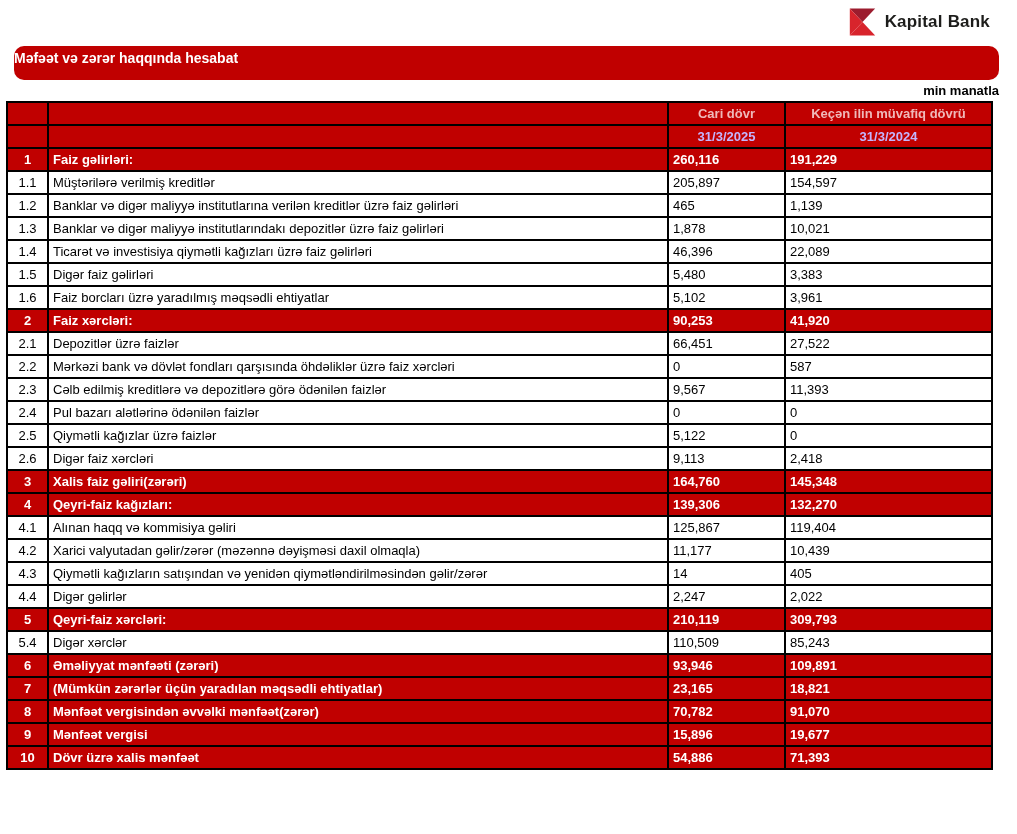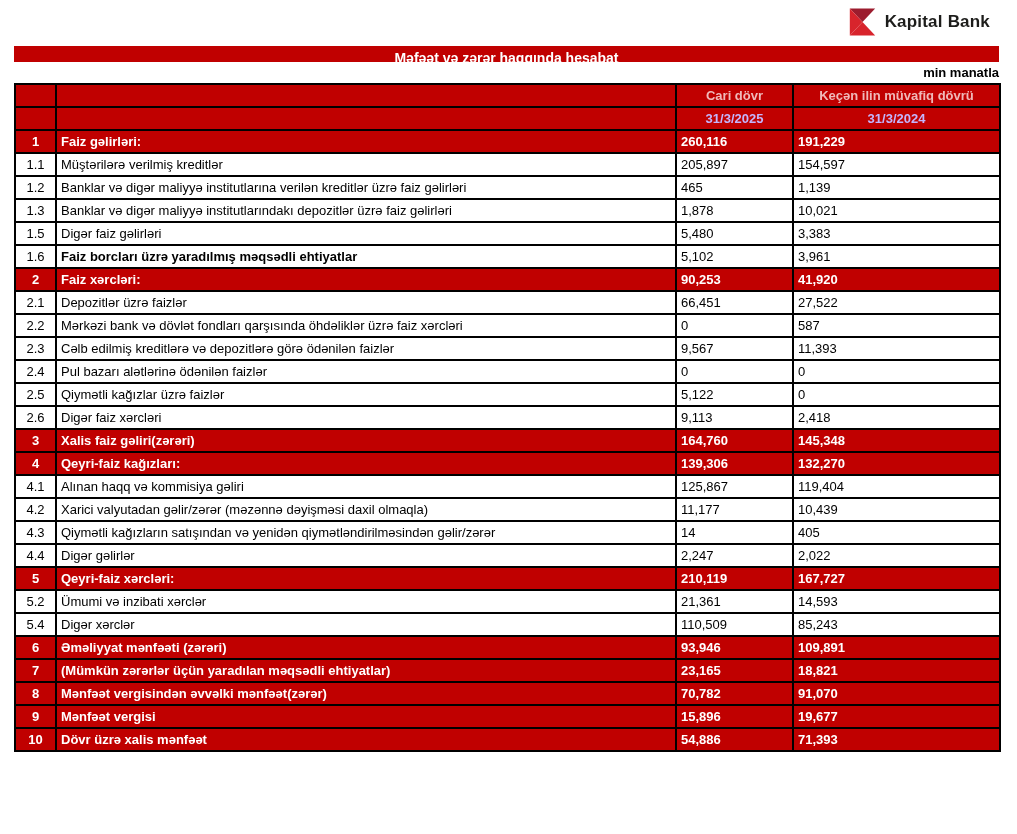--- a/index.html
+++ b/index.html
@@ -30,13 +30,13 @@
   
   .title-bar {
     margin: 2px 18px 0 14px;
-    height: 16px;
+    height: 34px;
     background: #C00000;
     color: #ffffff;
     font-weight: 700;
     font-size: 14px;
-    text-align: center;
     line-height: 24px;
+    border-radius: 10px;
   }
 
   .unit-note {

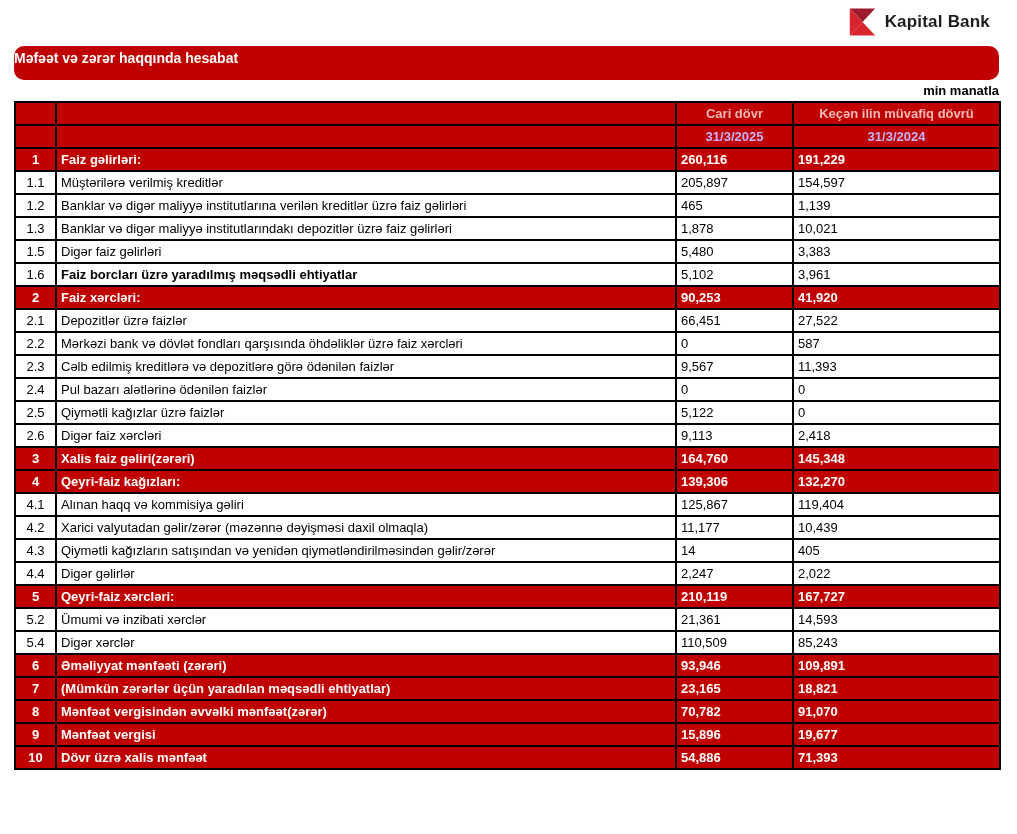--- a/index.html
+++ b/index.html
@@ -51,7 +51,7 @@
   
   table.report {
     border-collapse: collapse;
-    margin-left: 14px;
+    margin-left: 6px;
     width: 985px;
     table-layout: fixed;
   }

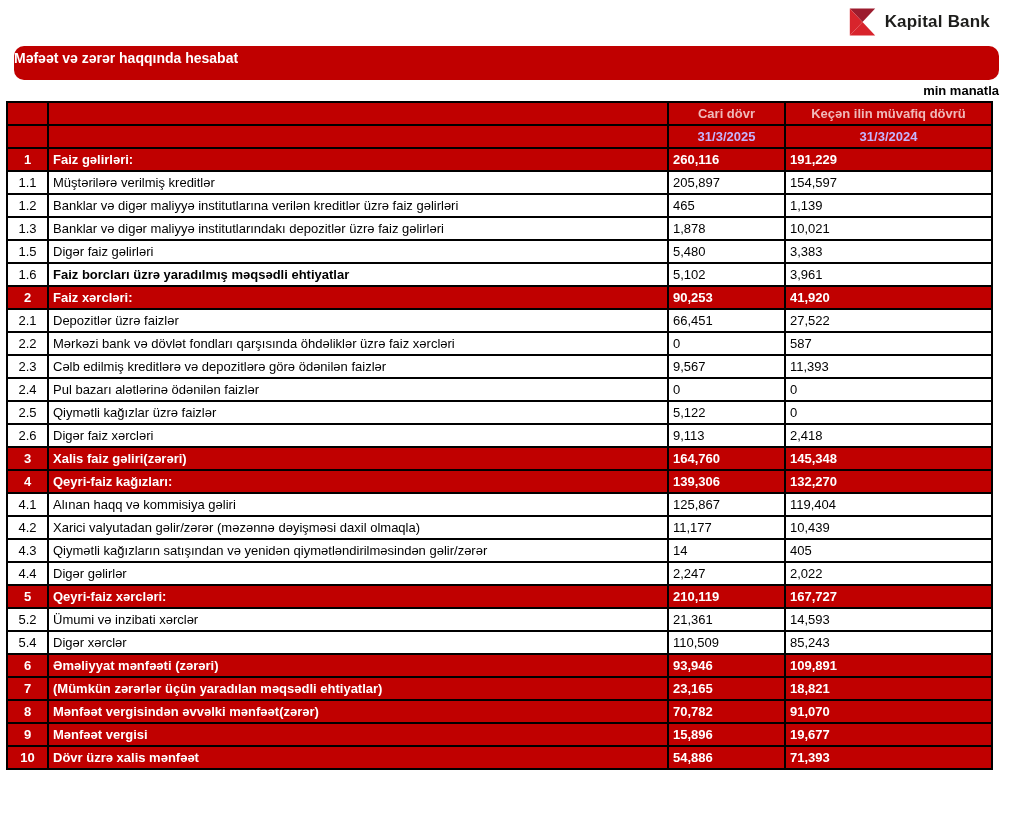--- a/index.html
+++ b/index.html
@@ -163,6 +163,12 @@
         <td class="value-cell">10,021</td>
       </tr>
       <tr class="item-row">
+        <td class="num-cell">1.4</td>
+        <td class="label-cell">Ticarət və investisiya qiymətli kağızları üzrə faiz gəlirləri</td>
+        <td class="value-cell">46,396</td>
+        <td class="value-cell">22,089</td>
+      </tr>
+      <tr class="item-row">
         <td class="num-cell">1.5</td>
         <td class="label-cell">Digər faiz gəlirləri</td>
         <td class="value-cell">5,480</td>

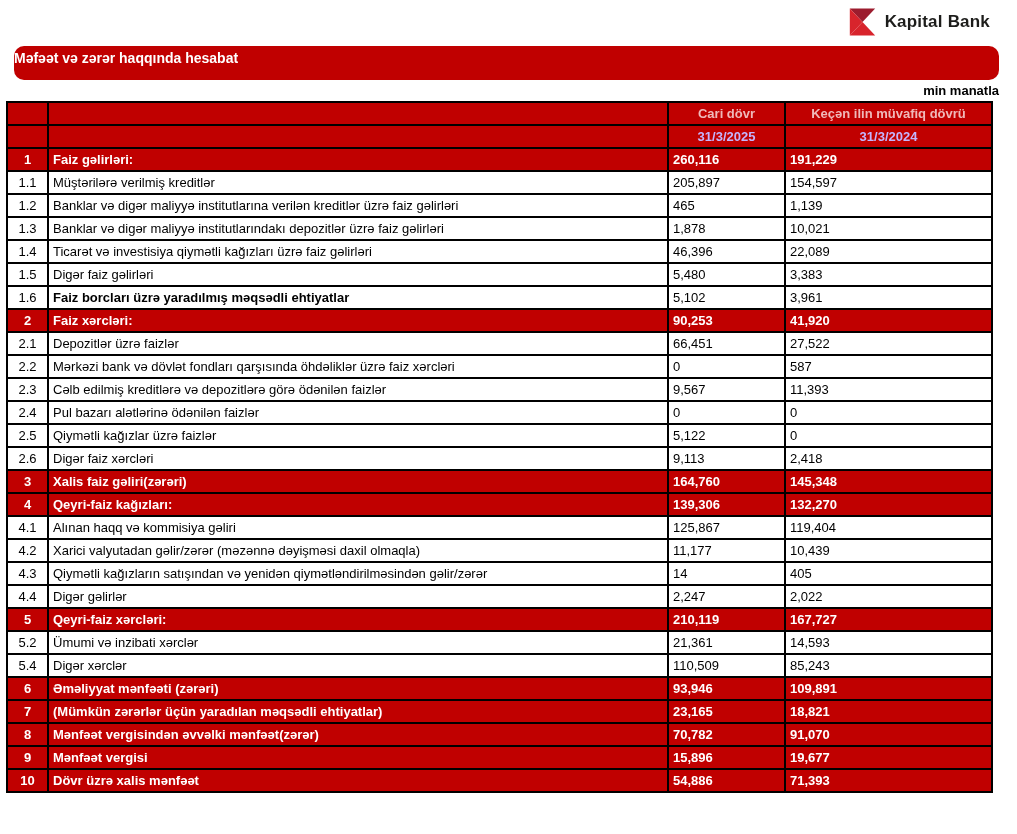--- a/index.html
+++ b/index.html
@@ -88,7 +88,7 @@
   td.value-cell { text-align: left; padding-right: 6px; }
 
   tr.item-row td { background: #ffffff; color: #000; font-weight: 400; }
-  tr.item-row td.bold { font-weight: 700; }
+  tr.item-row td.bold { font-weight: 400; }
 
   tr.section-row td {
     background: #C00000;

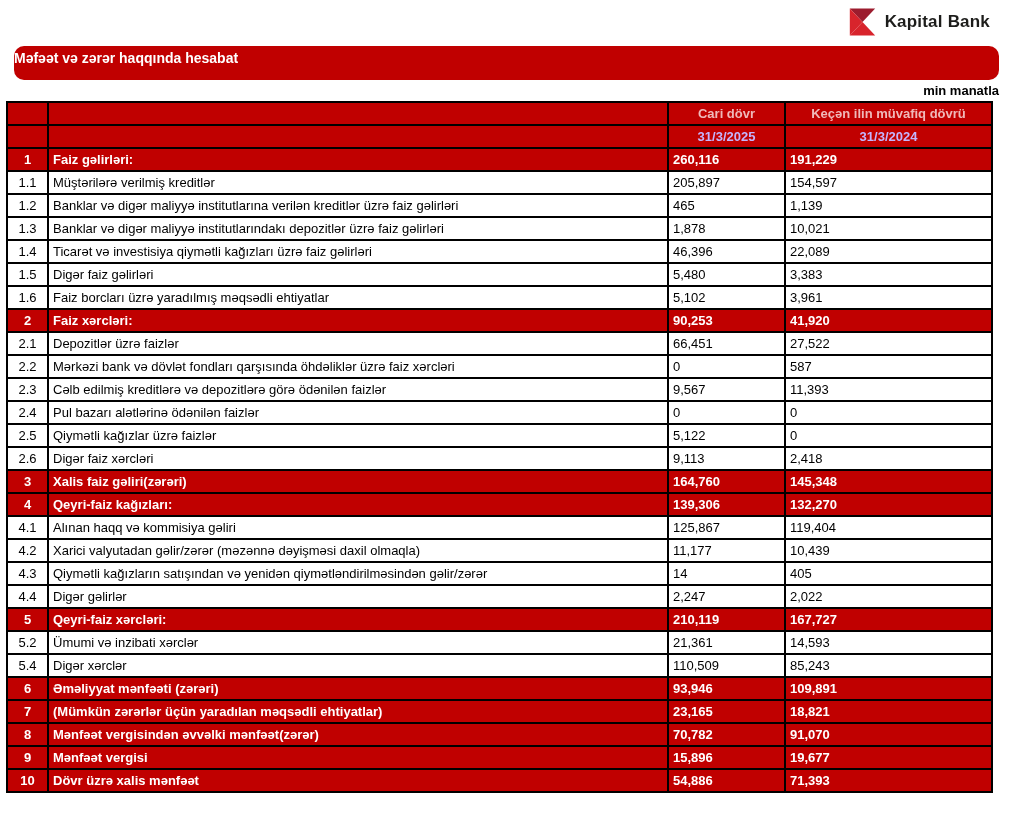--- a/index.html
+++ b/index.html
@@ -262,7 +262,7 @@
         <td class="num-cell">5</td>
         <td class="label-cell">Qeyri-faiz xərcləri:</td>
         <td class="value-cell">210,119</td>
-        <td class="value-cell">167,727</td>
+        <td class="value-cell">309,793</td>
       </tr>
       <tr class="item-row">
         <td class="num-cell">5.2</td>

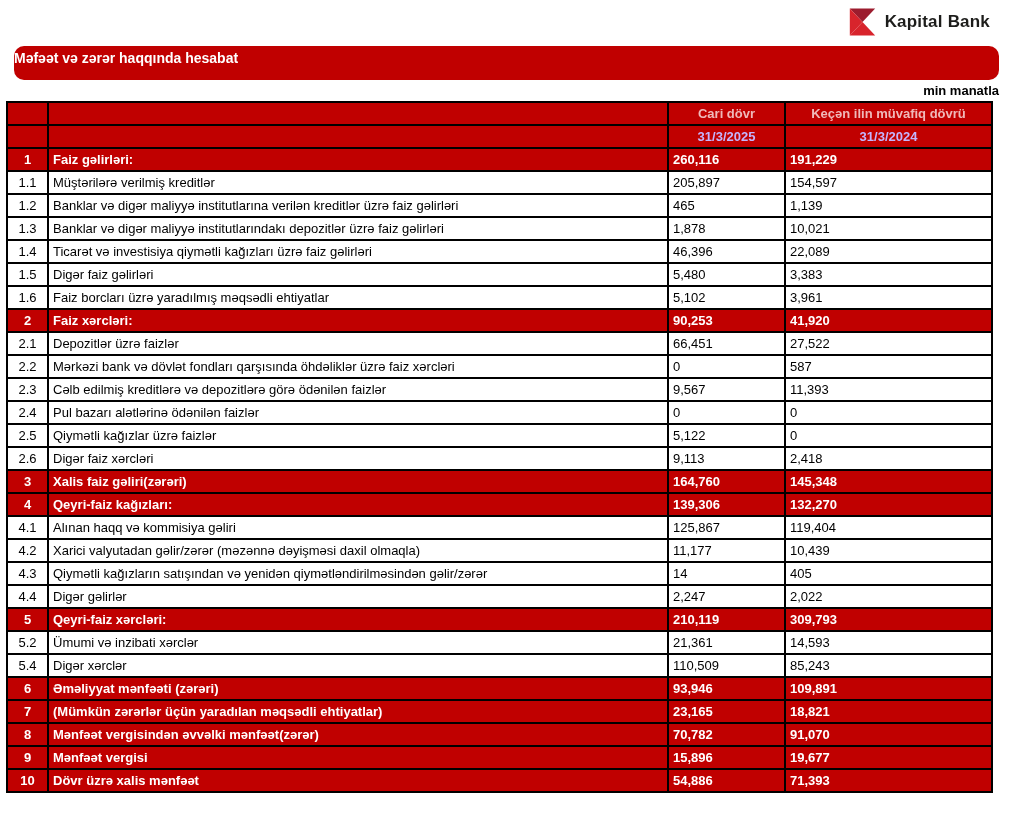--- a/index.html
+++ b/index.html
@@ -265,12 +265,6 @@
         <td class="value-cell">309,793</td>
       </tr>
       <tr class="item-row">
-        <td class="num-cell">5.2</td>
-        <td class="label-cell">Ümumi və inzibati xərclər</td>
-        <td class="value-cell">21,361</td>
-        <td class="value-cell">14,593</td>
-      </tr>
-      <tr class="item-row">
         <td class="num-cell">5.4</td>
         <td class="label-cell">Digər xərclər</td>
         <td class="value-cell">110,509</td>

